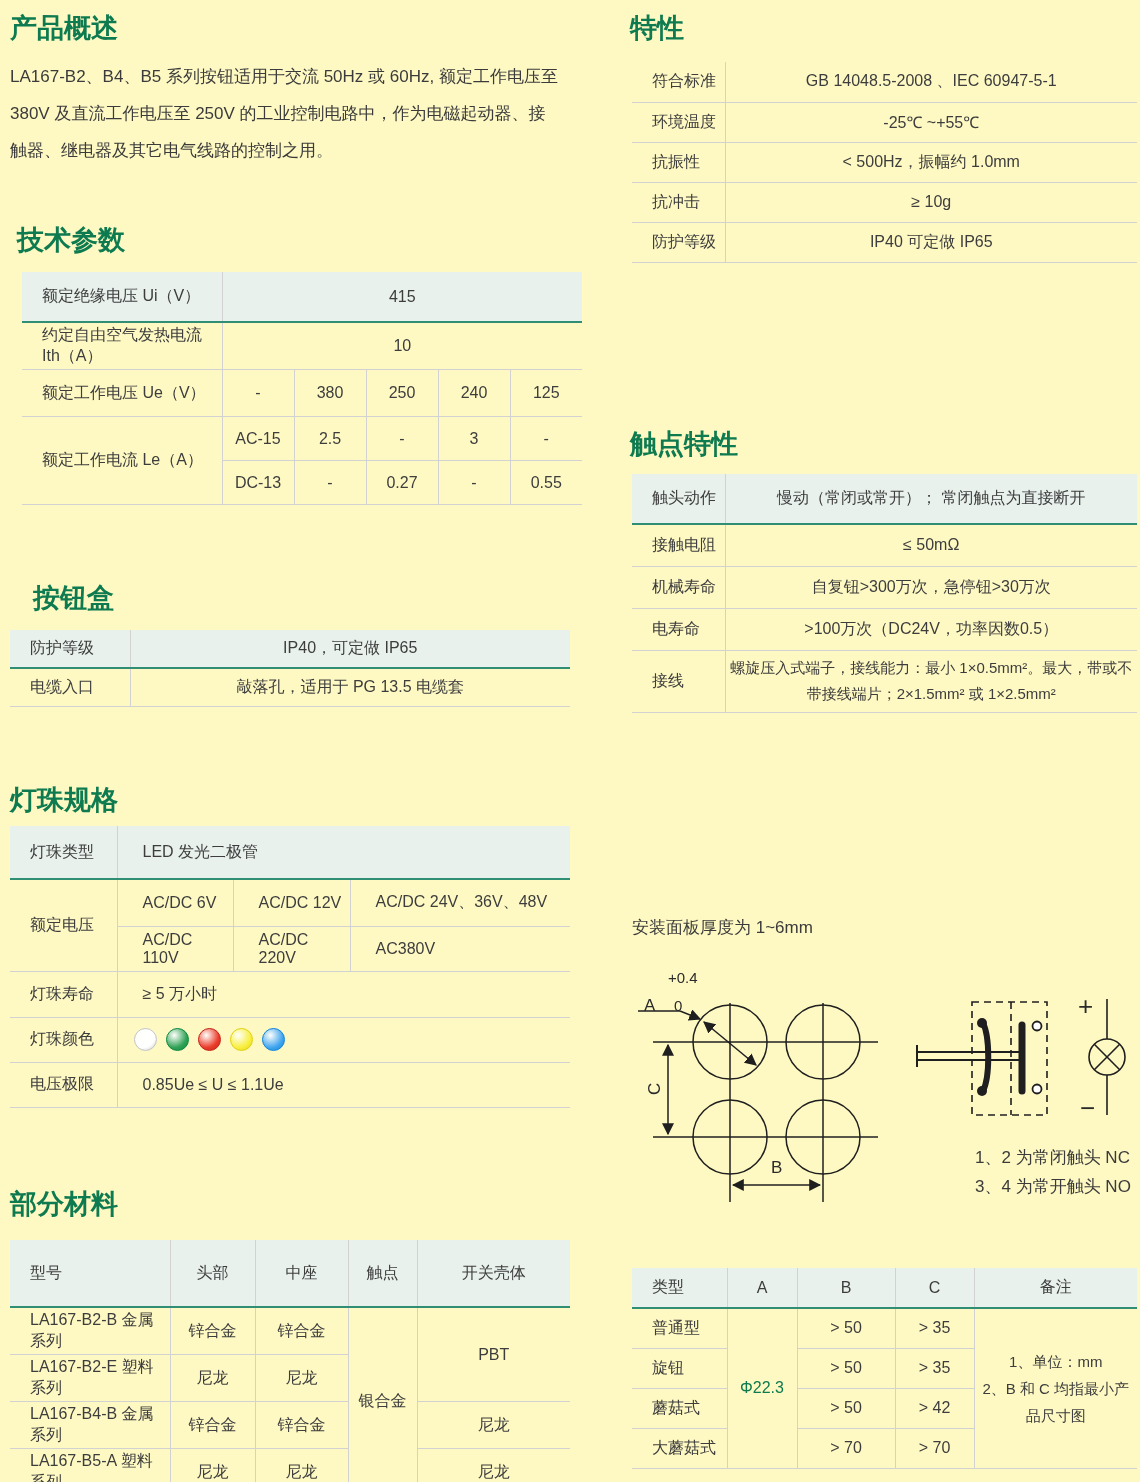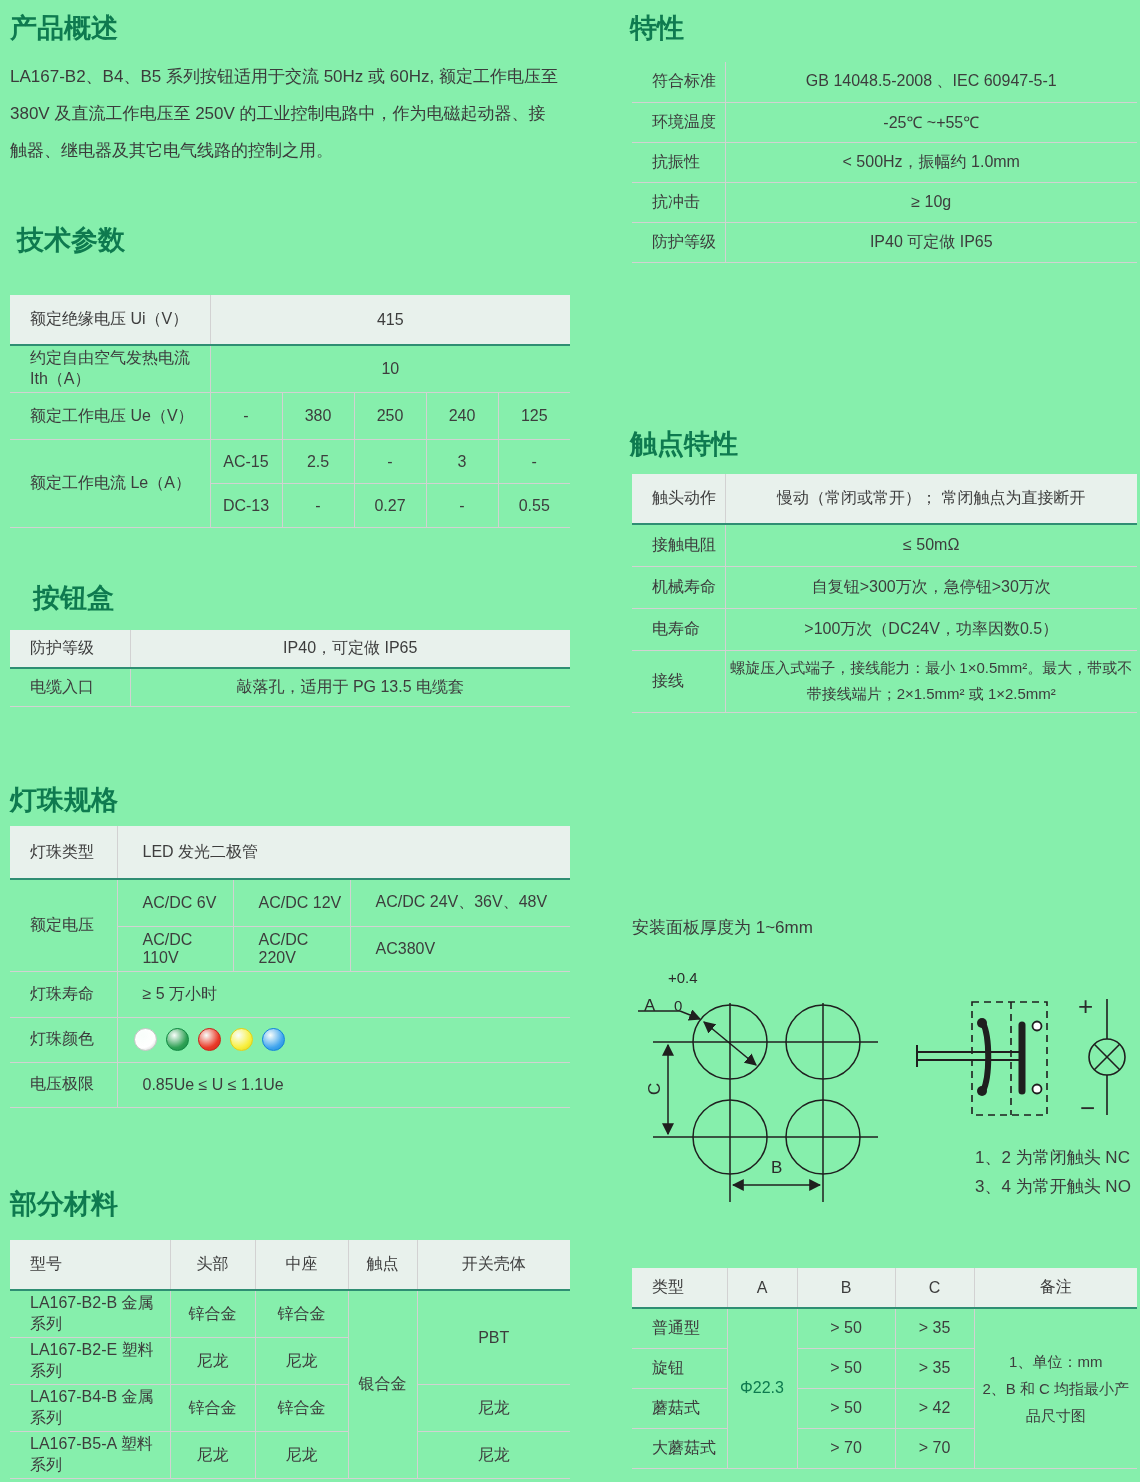--- a/index.html
+++ b/index.html
@@ -3,7 +3,7 @@
 <meta charset="utf-8">
 <style>
   html,body{margin:0;padding:0;background:#ffffff;}
-  #page{position:relative;width:1140px;height:1482px;background:#86efac;
+  #page{position:relative;width:1140px;height:1482px;background:#fef9c3;
         font-family:"Liberation Sans",sans-serif;color:#3d3d3d;overflow:hidden;}
   .h{position:absolute;font-size:27px;font-weight:700;color:#0e7a4f;white-space:nowrap;}
   .para{position:absolute;font-size:17px;line-height:37px;color:#3b3b3b;}

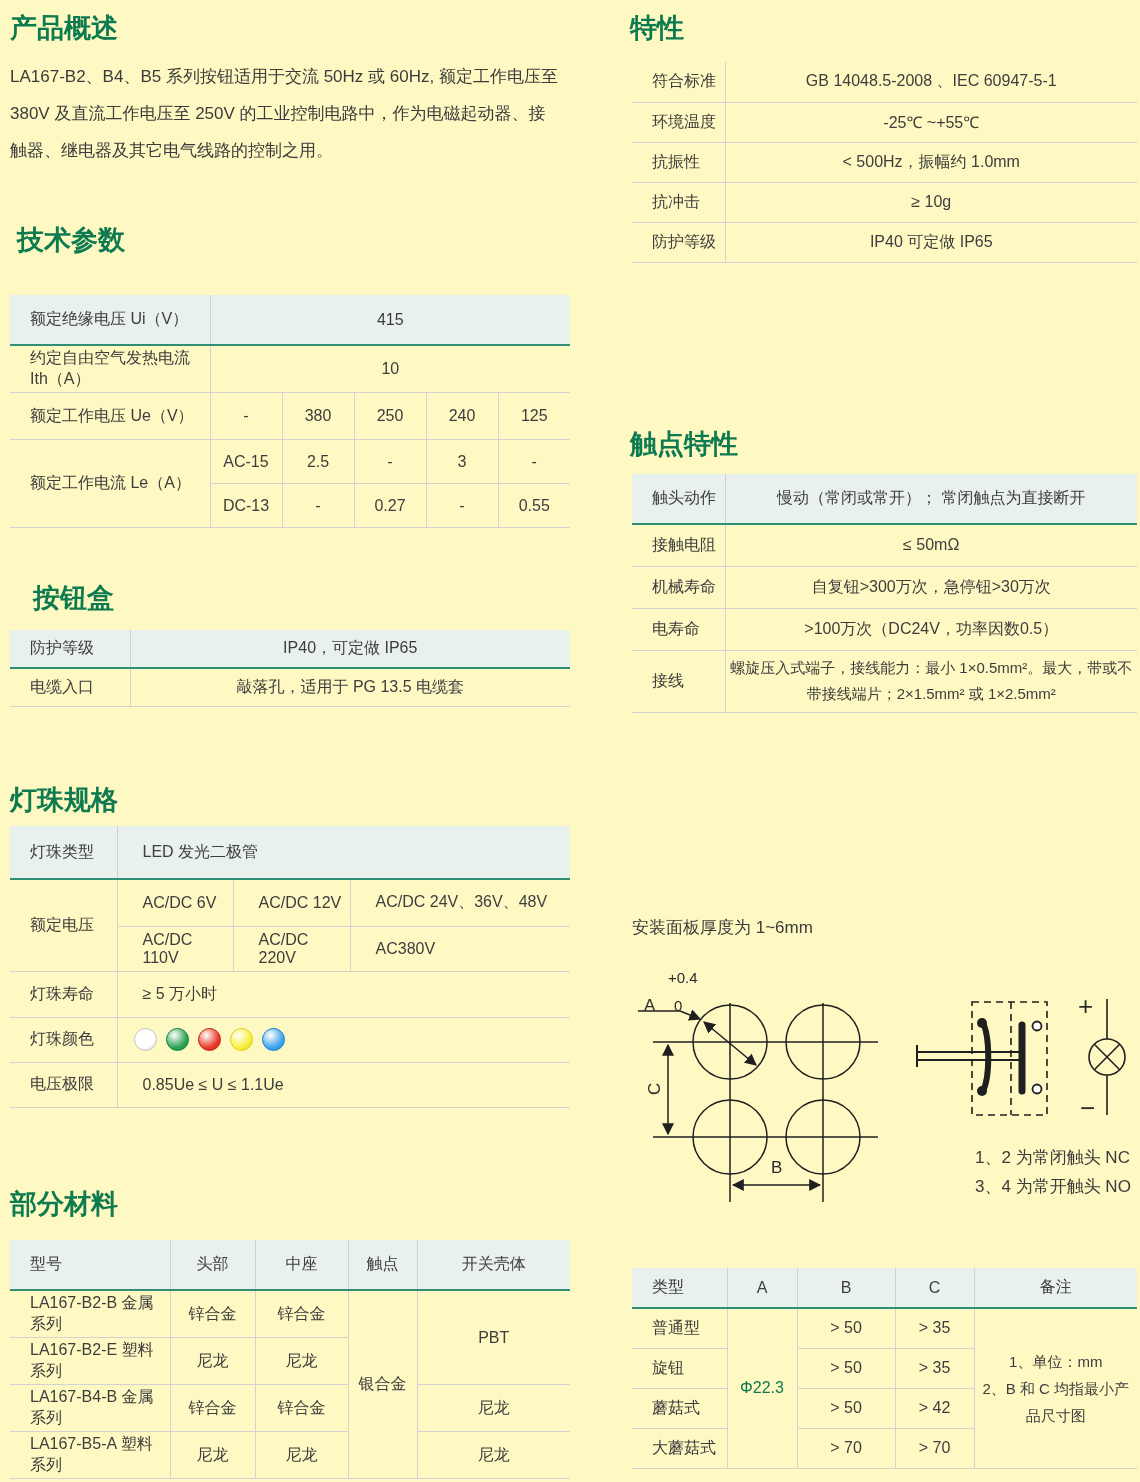--- a/index.html
+++ b/index.html
@@ -32,7 +32,7 @@
   <div class="para" style="left:10px;top:58px;width:550px;">LA167-B2、B4、B5 系列按钮适用于交流 50Hz 或 60Hz, 额定工作电压至 380V 及直流工作电压至 250V 的工业控制电路中，作为电磁起动器、接触器、继电器及其它电气线路的控制之用。</div>
 
   <div class="h" style="left:17px;top:222px;">技术参数</div>
-  <table class="tbl" style="left:10px;top:272px;width:560px;margin-top:23px;">
+  <table class="tbl" style="left:22px;top:272px;width:560px;">
     <colgroup>
         <col style="width:200px">
         <col style="width:72px">

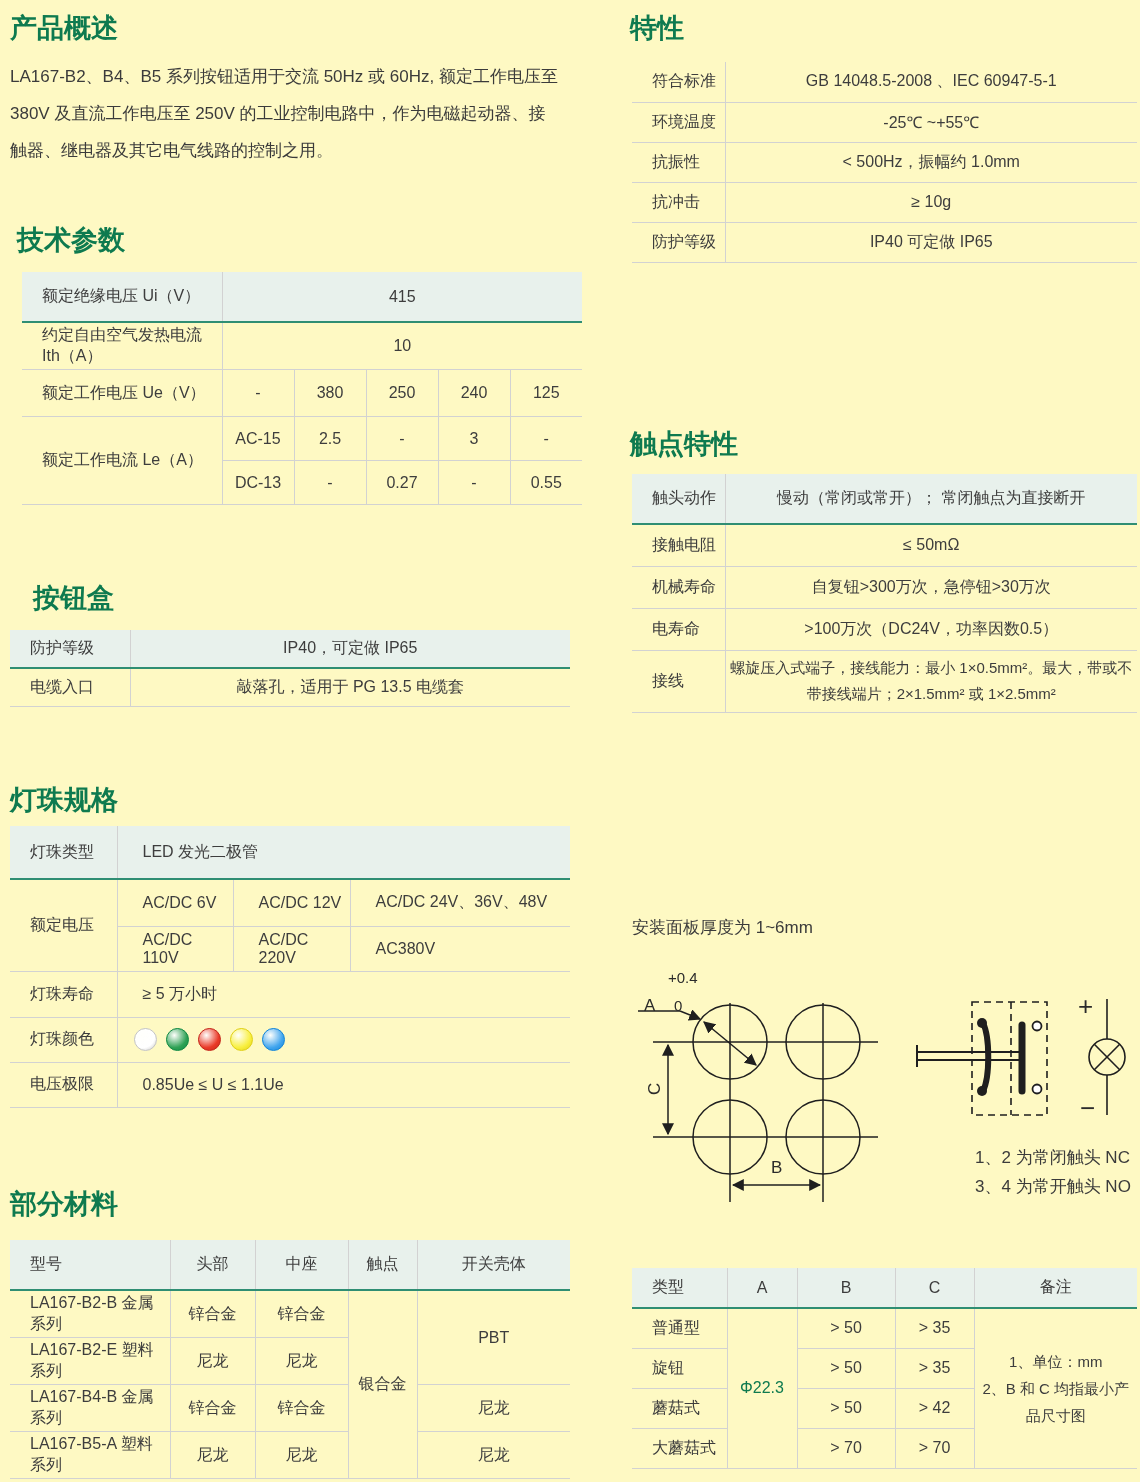--- a/index.html
+++ b/index.html
@@ -151,7 +151,7 @@
         <col style="width:153px">
       </colgroup>
     <tbody>
-        <tr class="hrow" style="height:50px;">
+        <tr class="hrow" style="height:67px;">
       <td class="lbl">型号</td>
       <td>头部</td>
       <td>中座</td>

